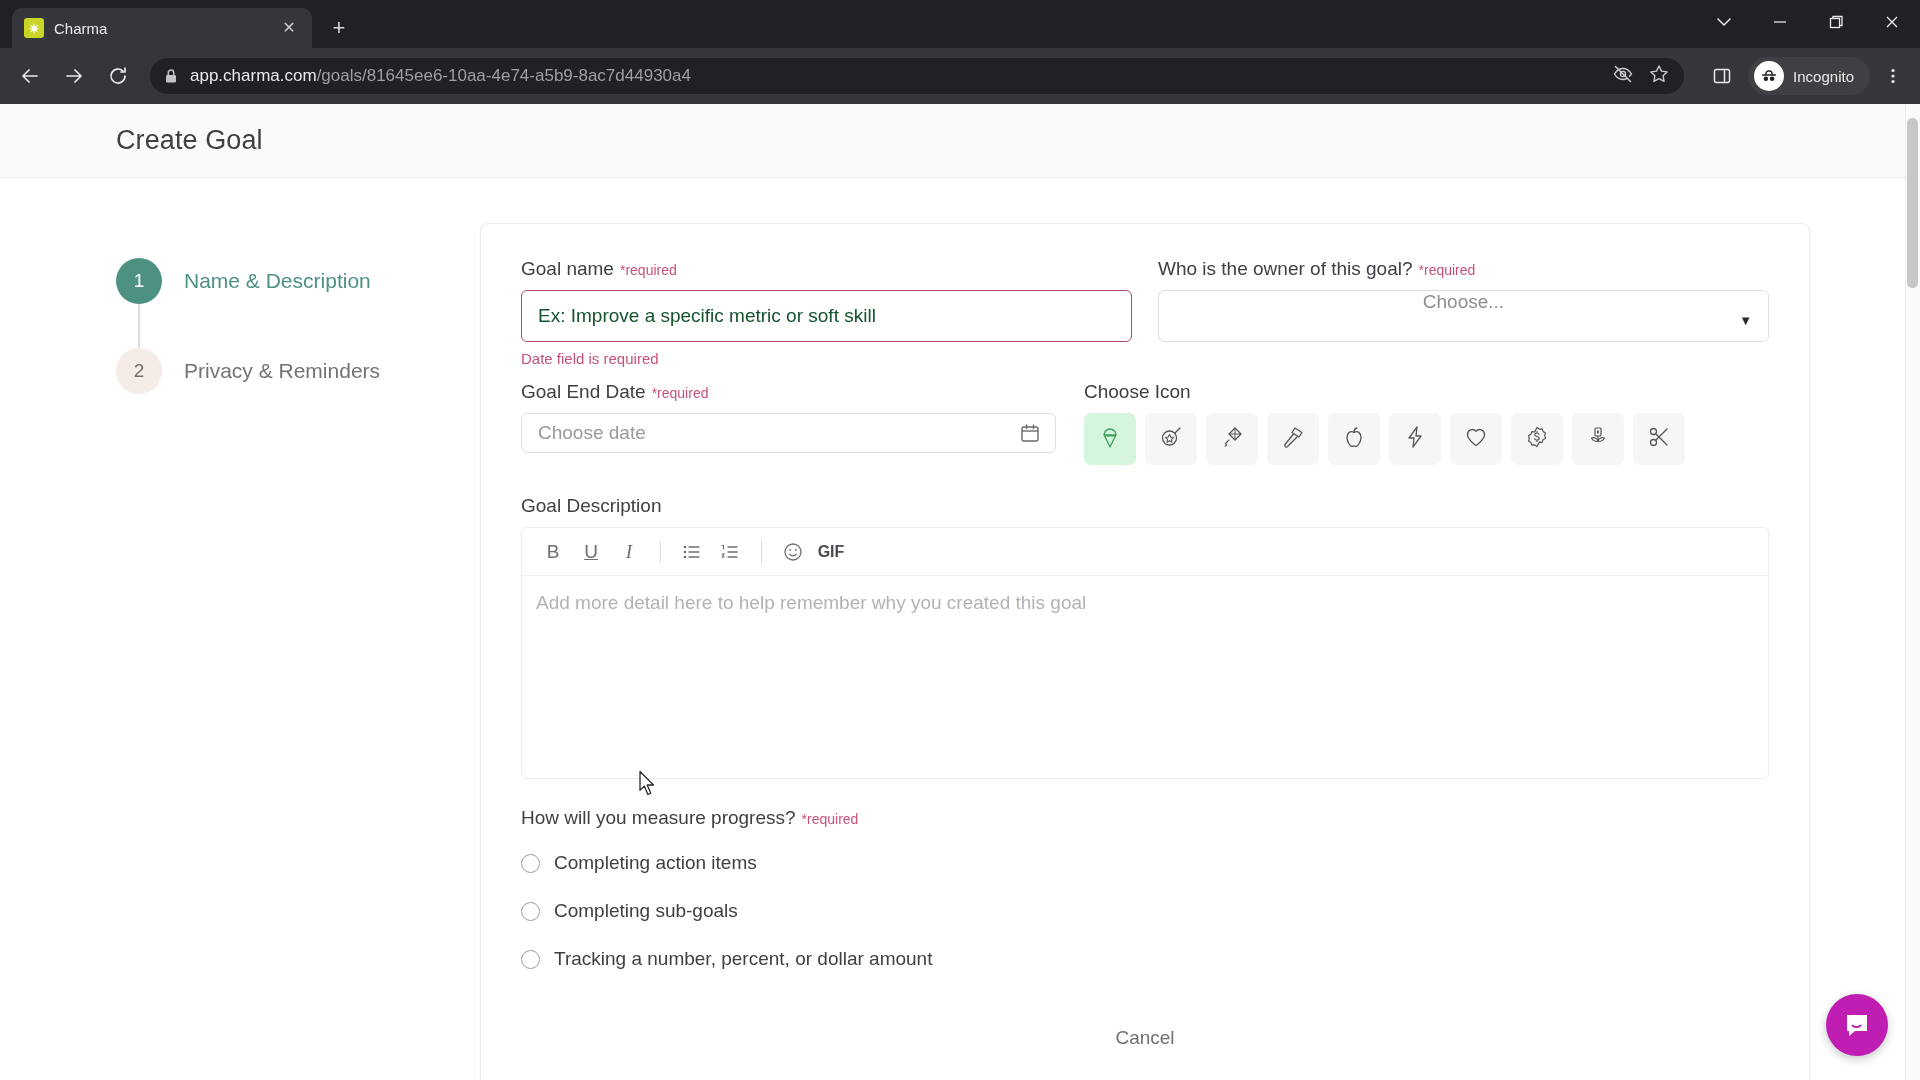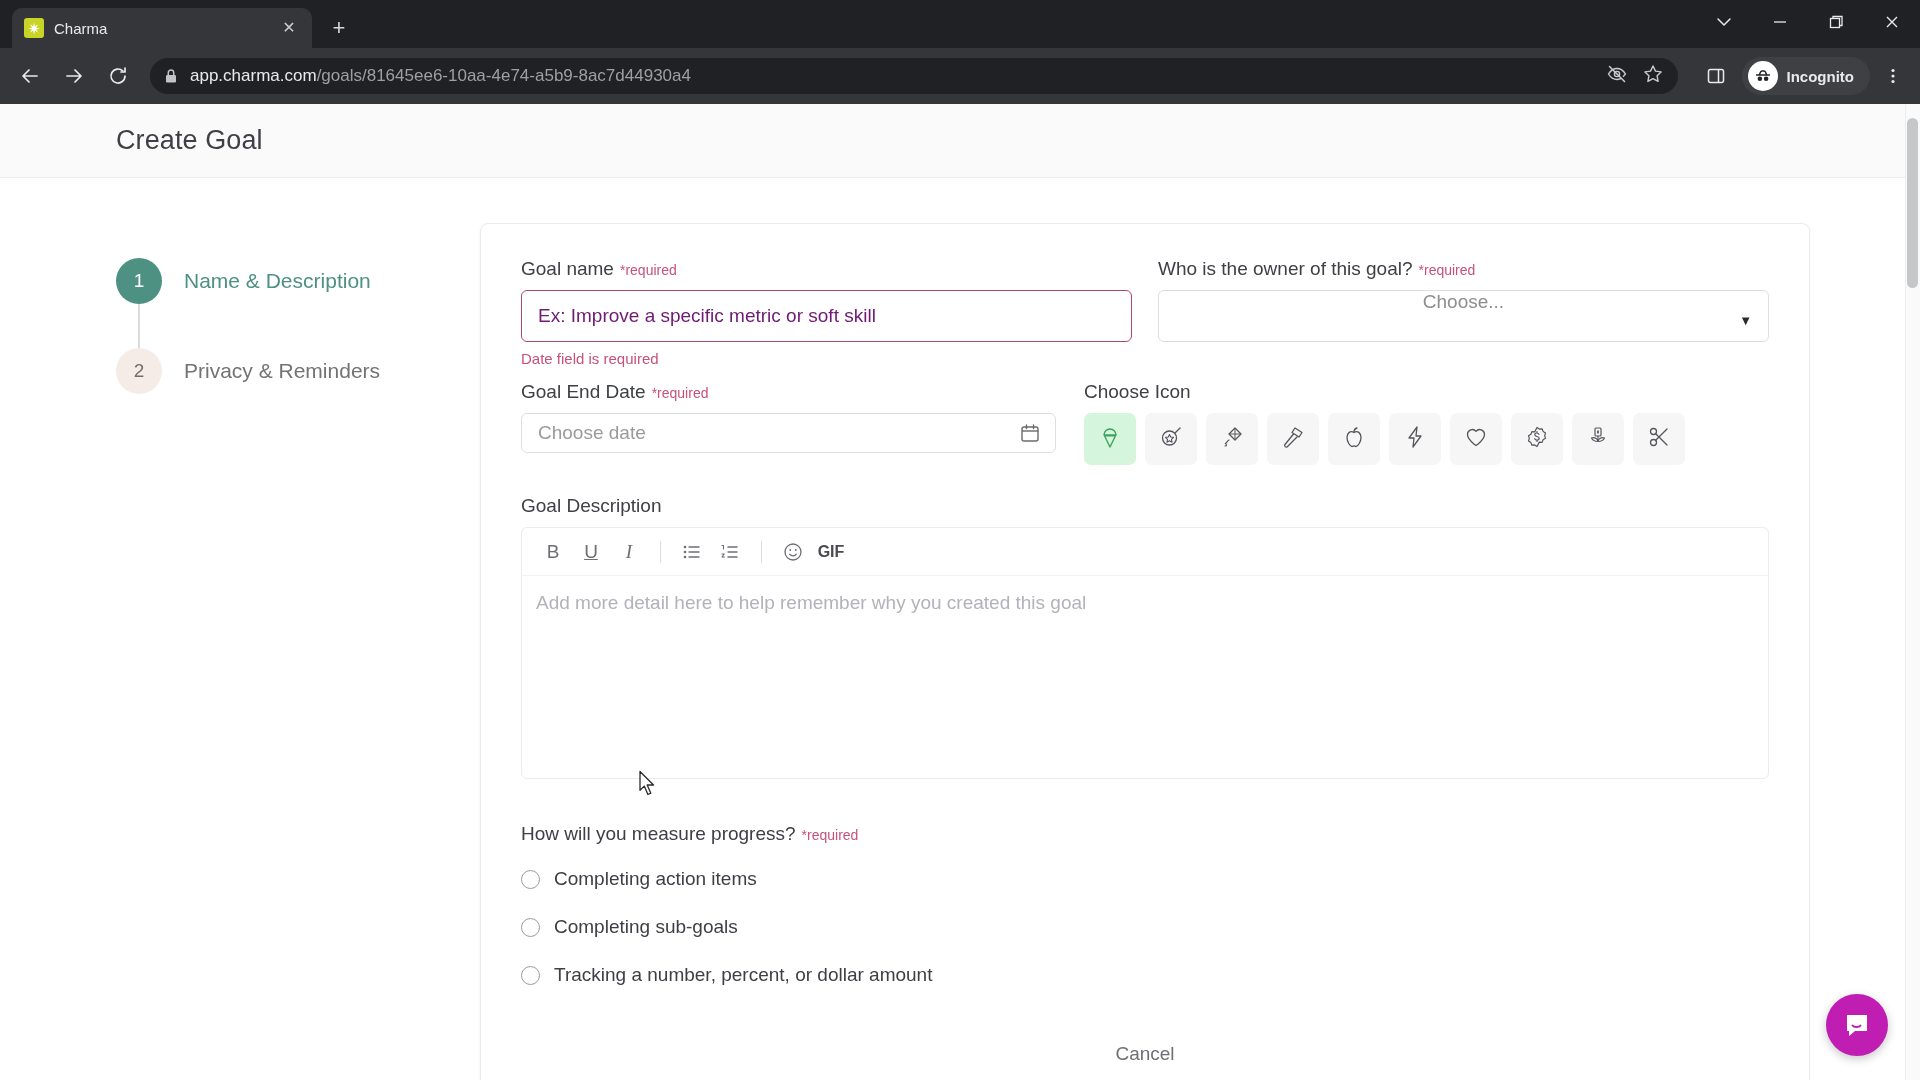--- a/index.html
+++ b/index.html
@@ -70,7 +70,7 @@
   .tb-right { display: flex; align-items: center; gap: 6px; padding-left: 6px; }
   .incognito-pill {
     height: 38px; background: #3f4043; border-radius: 19px;
-    display: flex; align-items: center; gap: 9px; padding: 0 16px 0 6px; font-weight: bold;
+    display: flex; align-items: center; gap: 9px; padding: 0 16px 0 6px;
   }
   .incognito-avatar {
     width: 30px; height: 30px; border-radius: 50%; background: #ffffff;

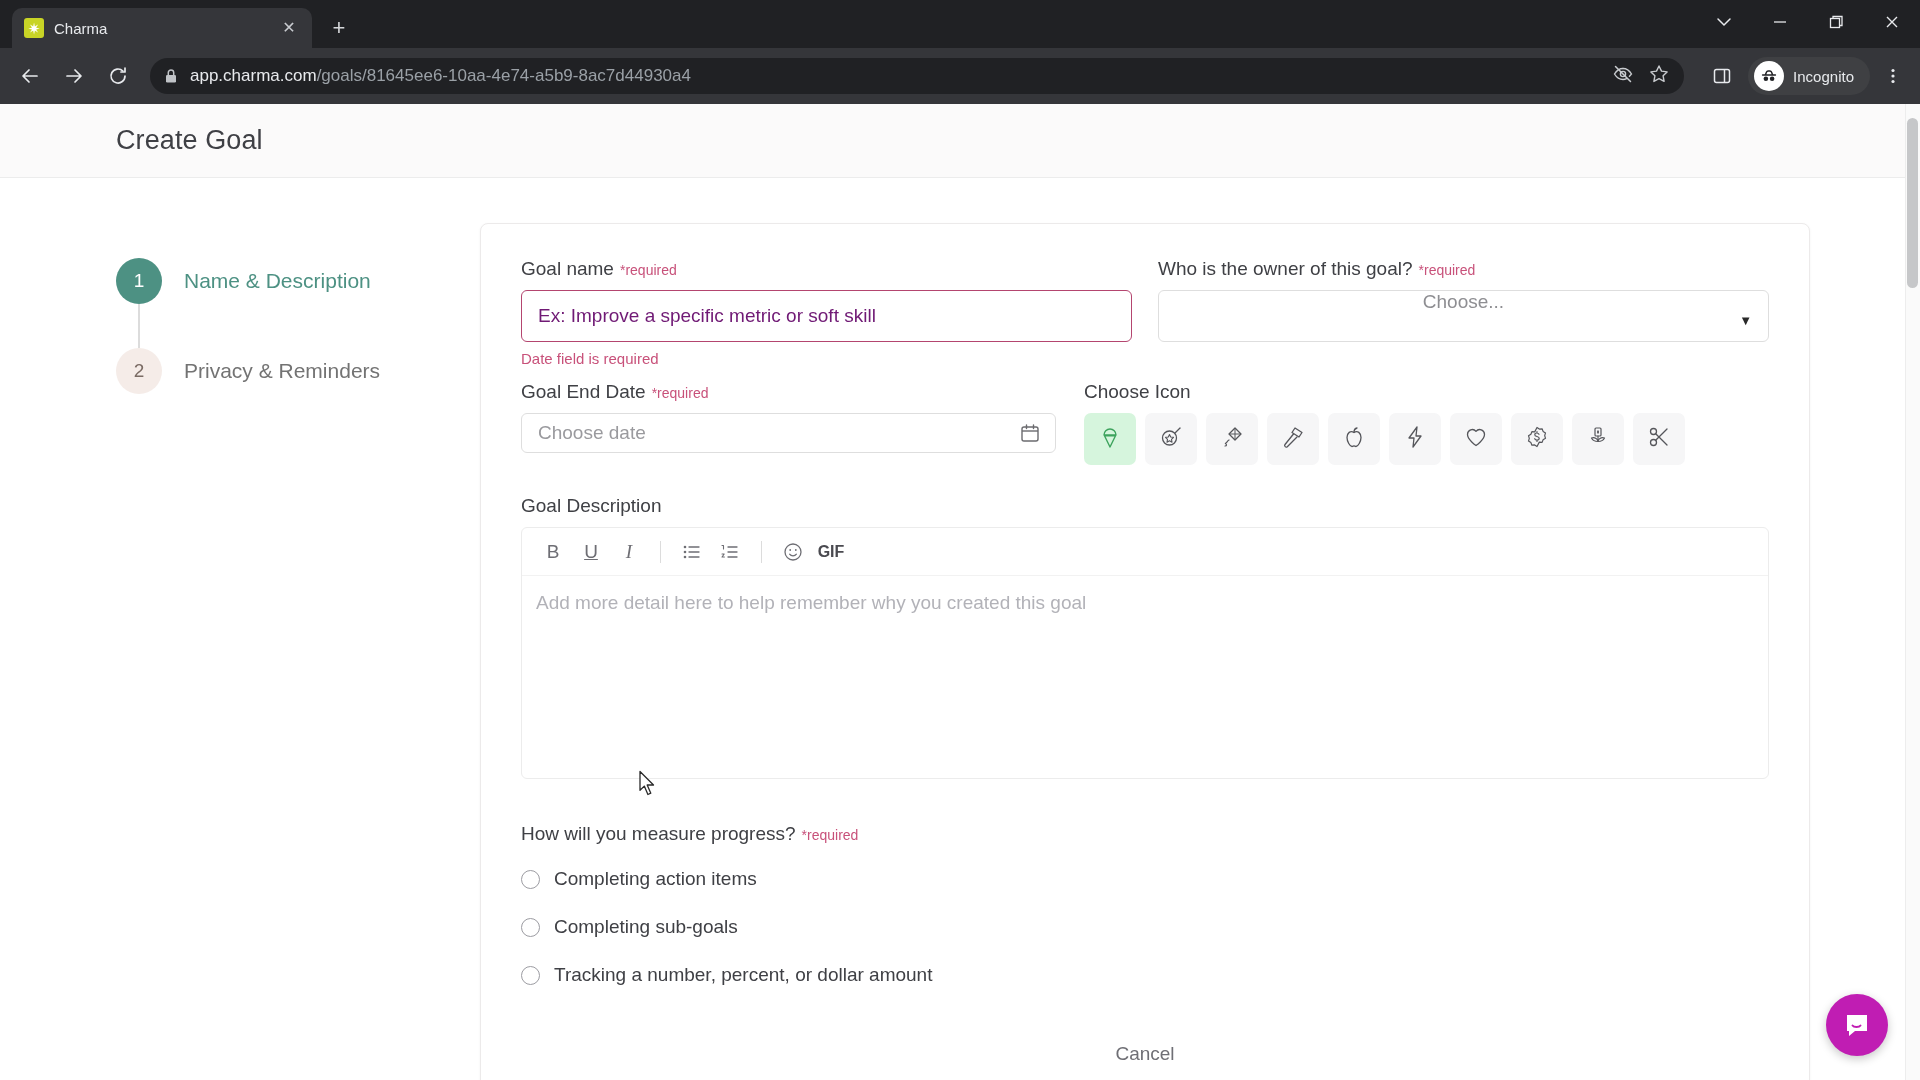--- a/index.html
+++ b/index.html
@@ -129,7 +129,7 @@
     width: 100%; height: 52px; border-radius: 6px;
     border: 1px solid #dedede; background: #ffffff;
     display: flex; align-items: center; padding: 0 16px;
-    font-size: 19px; color: #701a75;
+    font-size: 19px; color: #14532d;
   }
   .text-input.error { border: 1.5px solid #b4456f; }
   .error-msg { color: #c8517a; font-size: 15px; margin-top: 8px; }

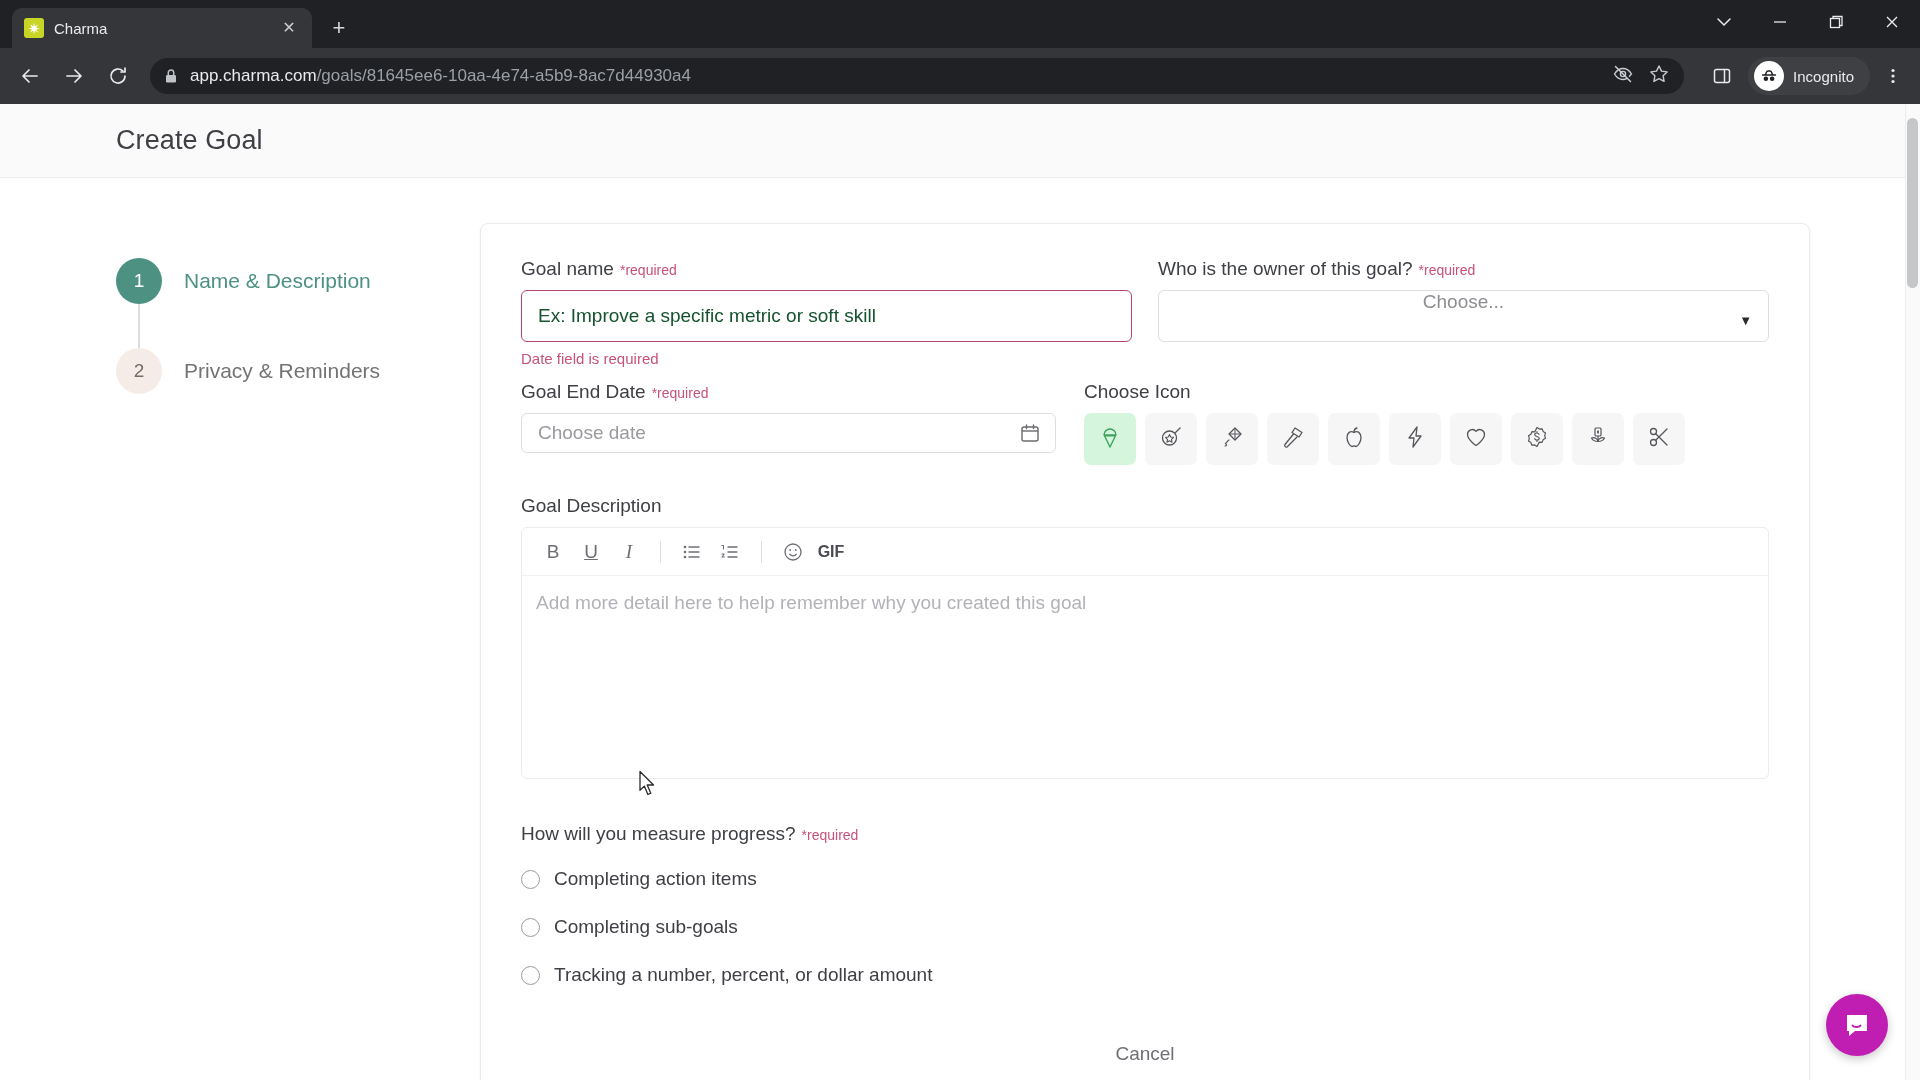--- a/index.html
+++ b/index.html
@@ -180,7 +180,7 @@
   .editor-body { padding: 16px 14px; font-size: 19px; color: #b2b2b8; }
 
   
-  .measure-section { margin-top: 44px; }
+  .measure-section { margin-top: 28px; }
   .radio-row { display: flex; align-items: center; gap: 14px; height: 48px; }
   .radio {
     width: 19px; height: 19px; border-radius: 50%;

